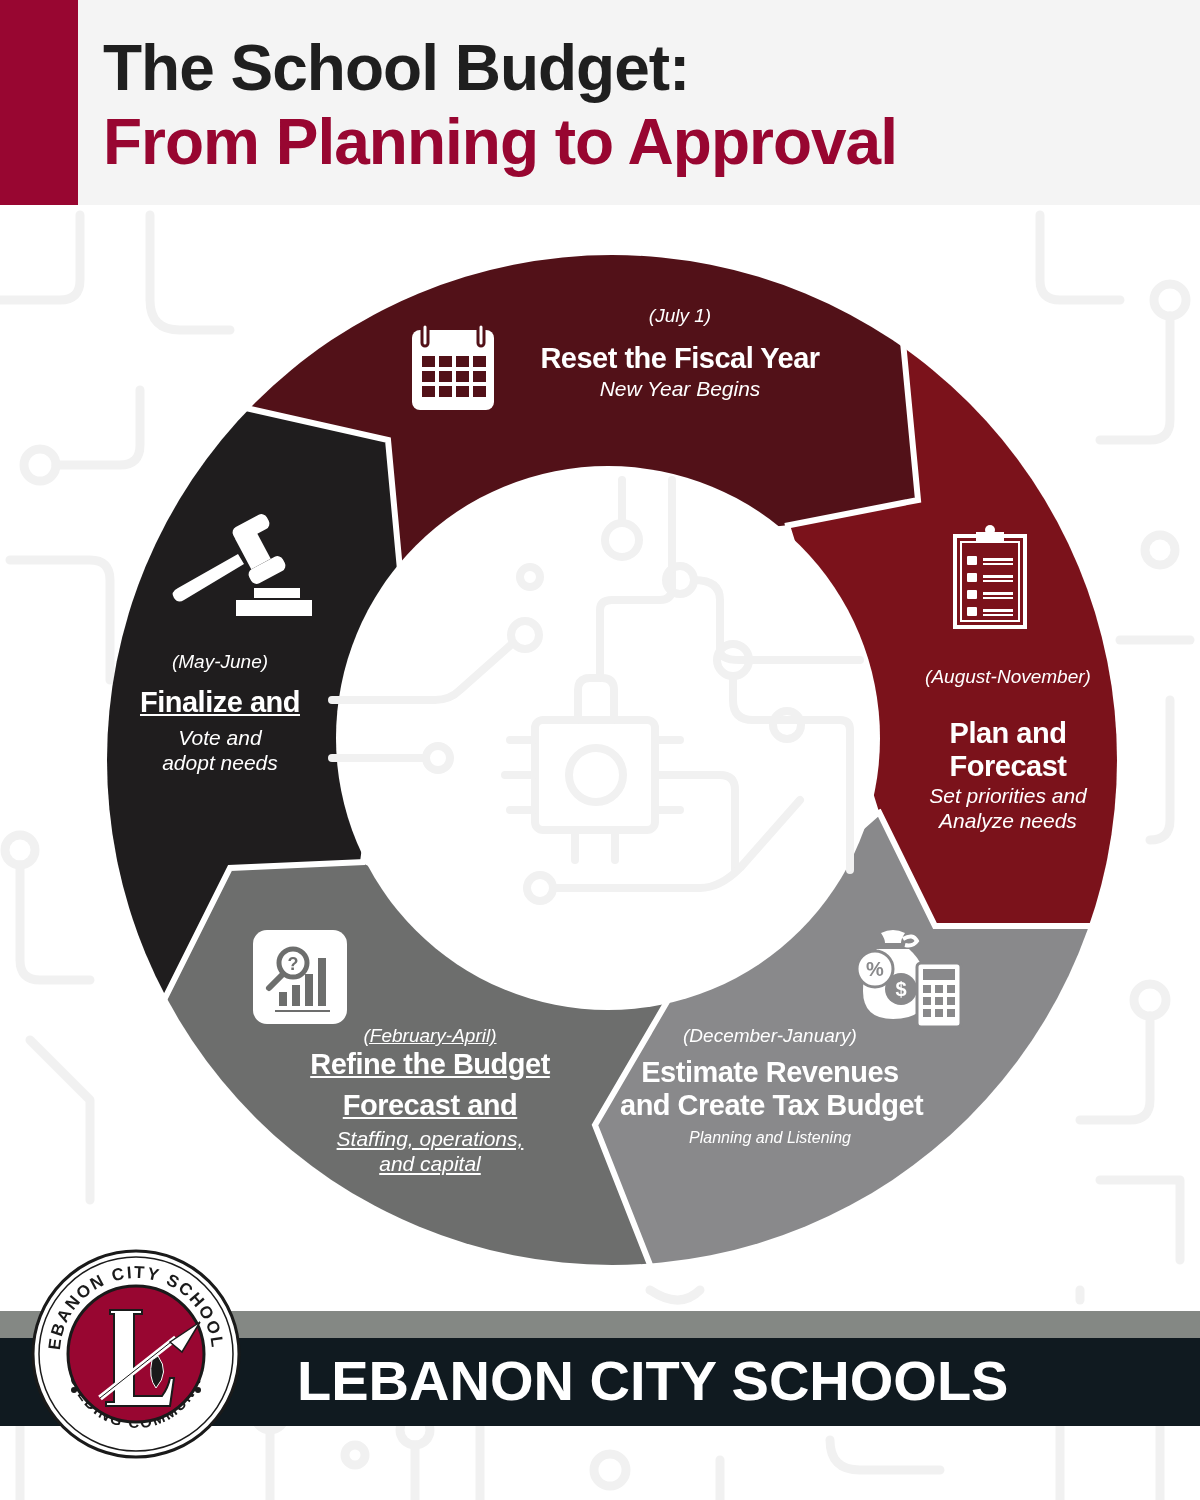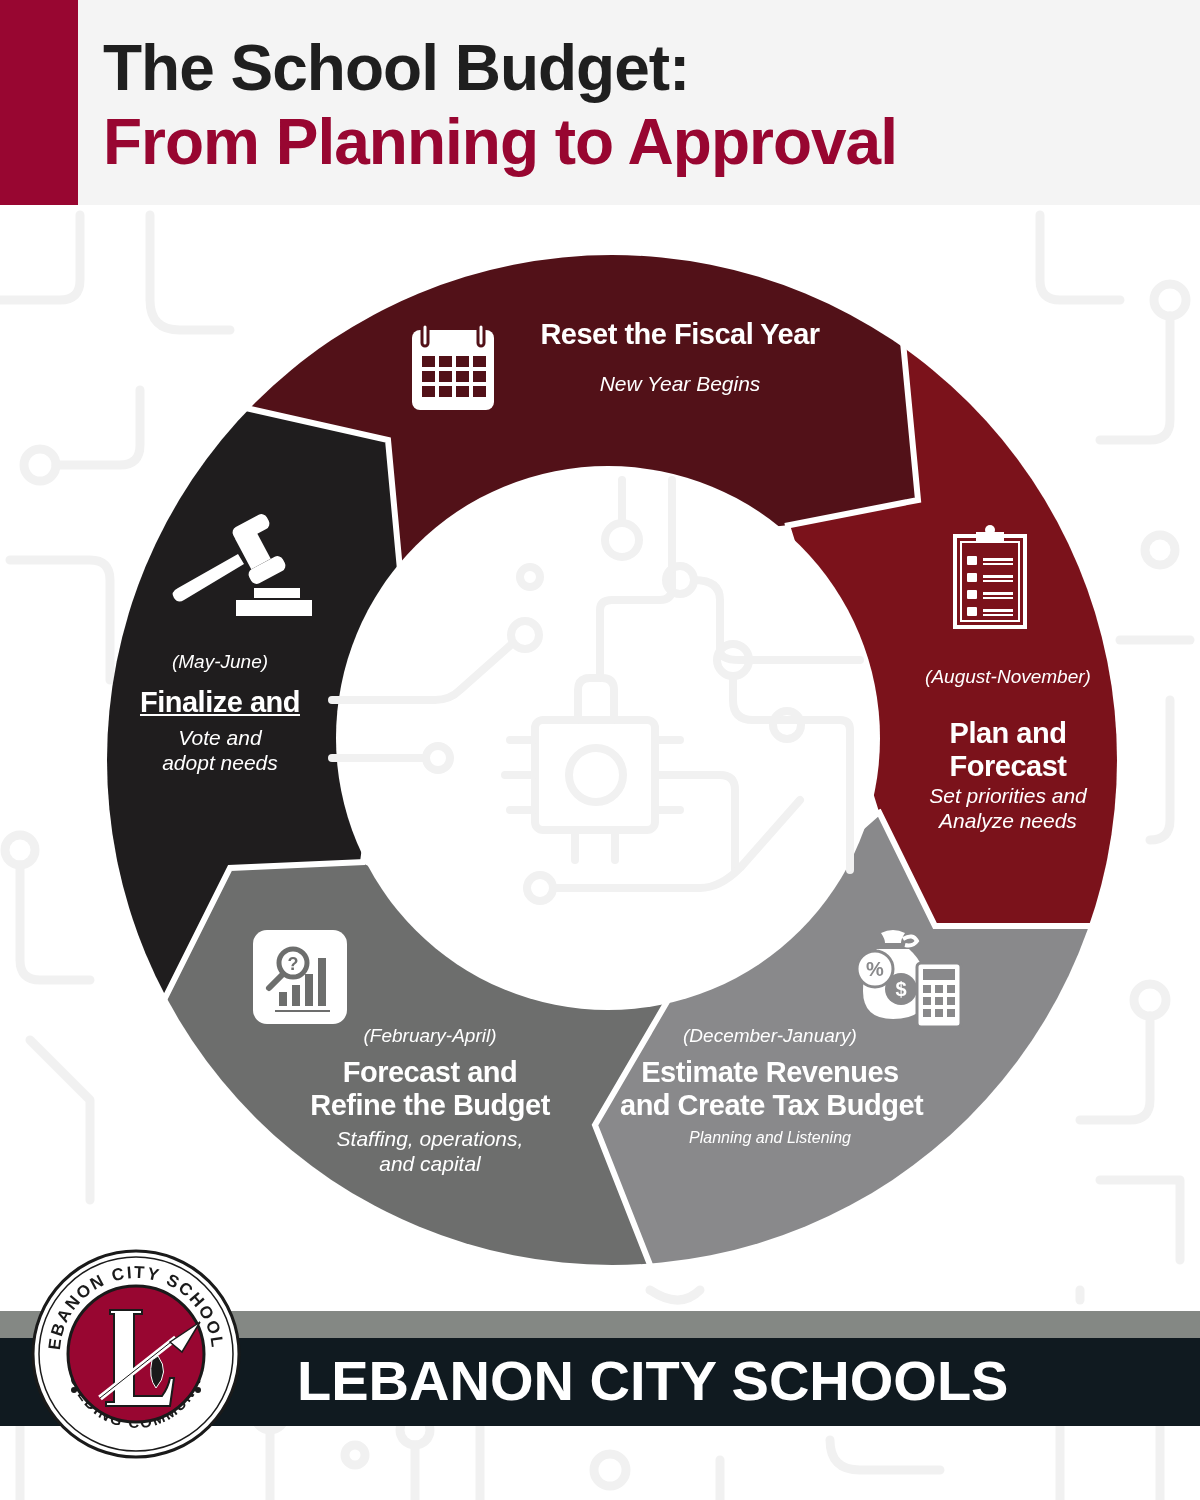--- a/index.html
+++ b/index.html
@@ -173,6 +173,7 @@
   </g>
 </svg>
 <div class="seg-text" style="left:500px; top:304px; width:360px;">
+  <div class="period">(July 1)</div>
   <div class="title" style="margin-top:14px;">Reset the Fiscal Year</div>
   <div class="desc" style="margin-top:20px;">New Year Begins</div>
 </div>

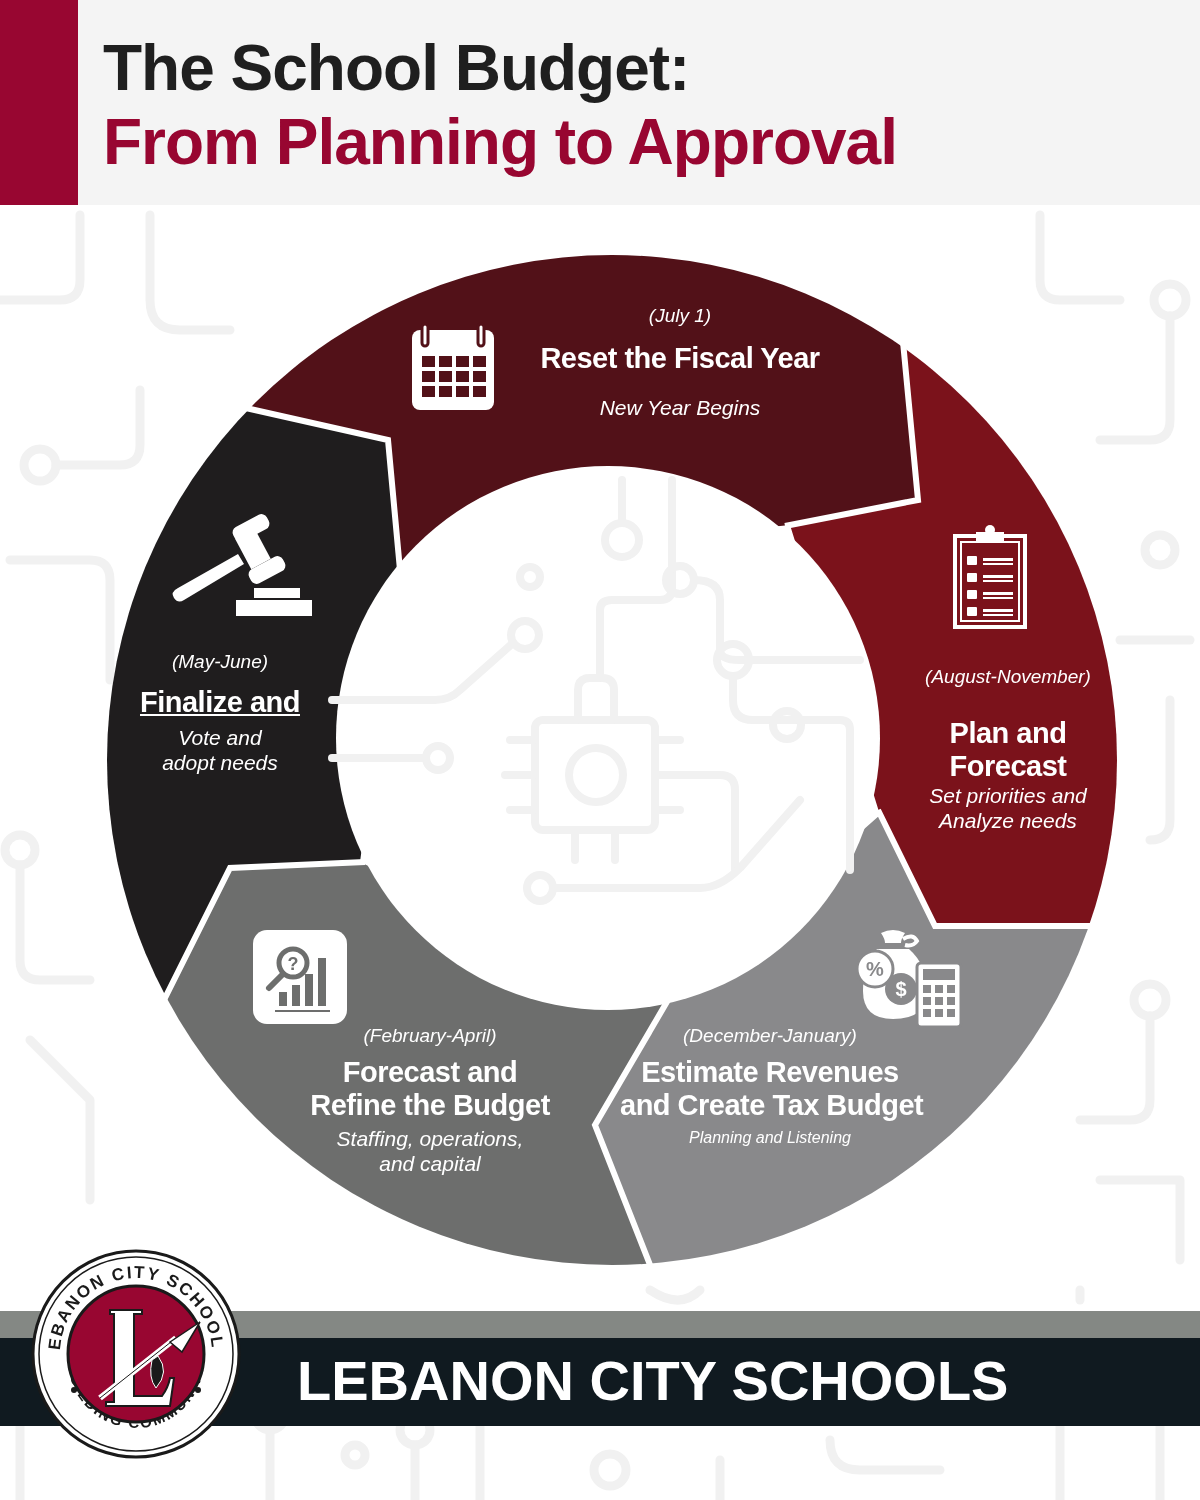--- a/index.html
+++ b/index.html
@@ -175,7 +175,7 @@
 <div class="seg-text" style="left:500px; top:304px; width:360px;">
   <div class="period">(July 1)</div>
   <div class="title" style="margin-top:14px;">Reset the Fiscal Year</div>
-  <div class="desc" style="margin-top:20px;">New Year Begins</div>
+  <div class="desc" style="margin-top:1px;">New Year Begins</div>
 </div>
 
 <svg class="icon" style="left:952px; top:524px; width:76px; height:106px;" viewBox="0 0 76 106">

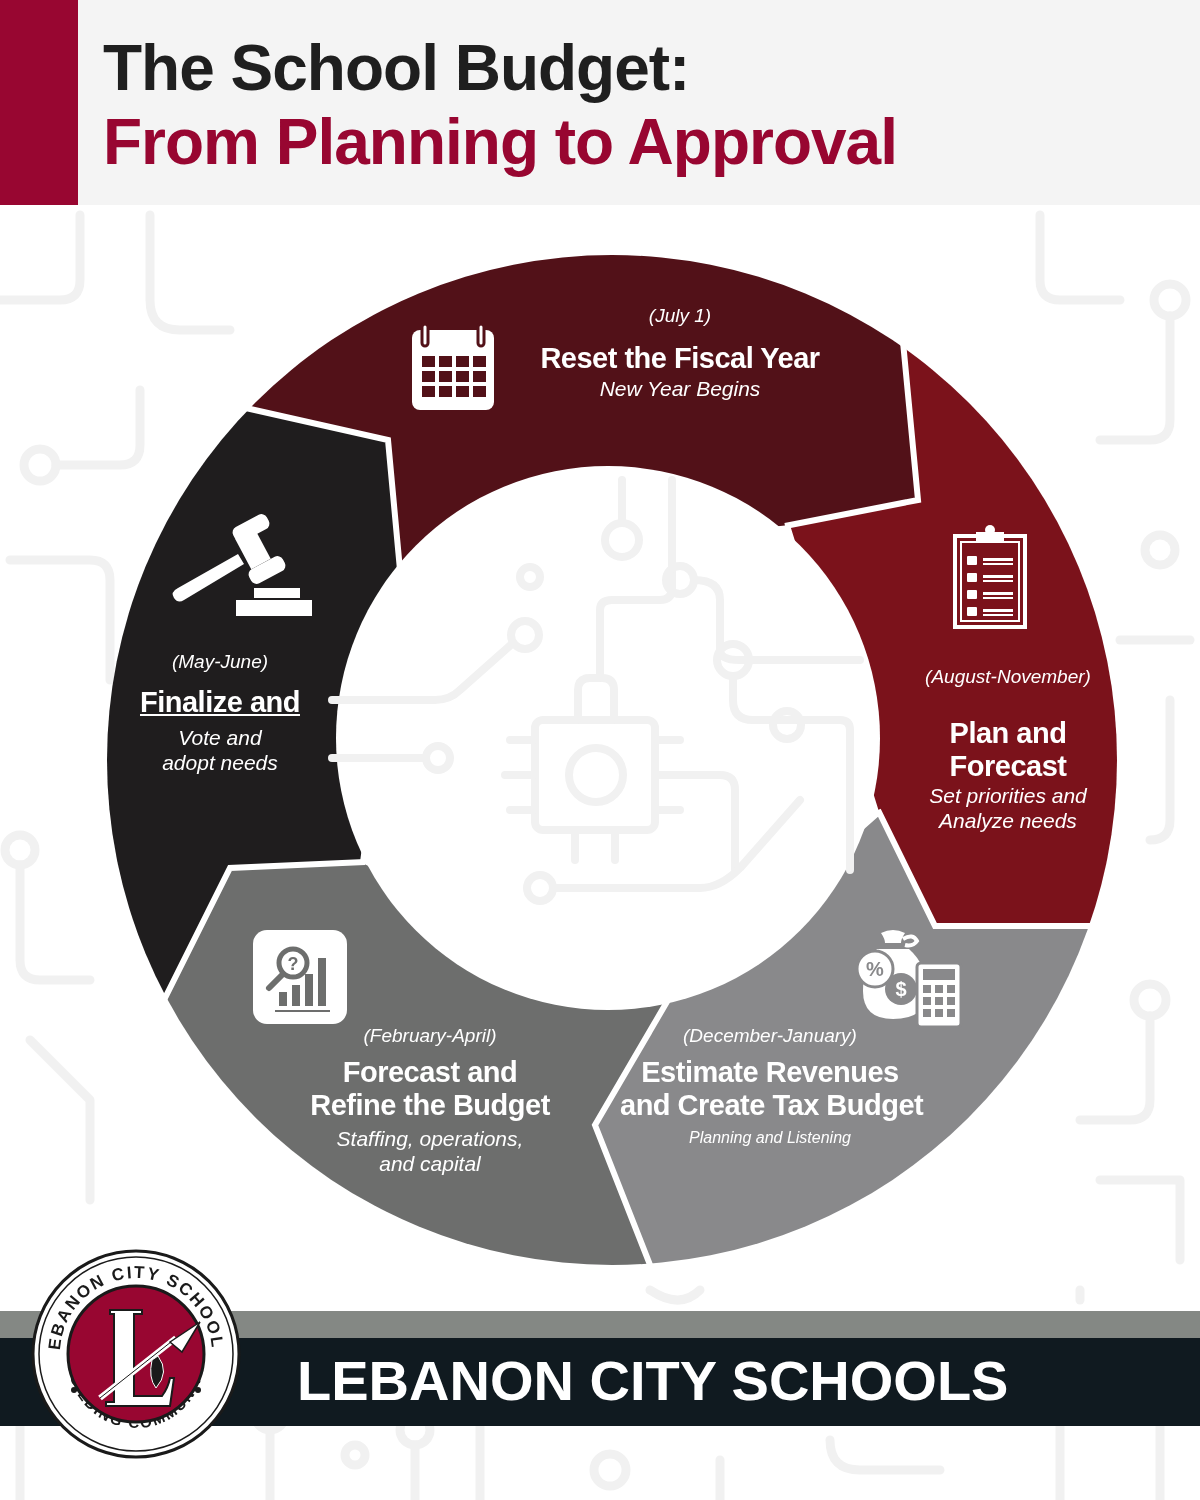--- a/index.html
+++ b/index.html
@@ -248,7 +248,7 @@
     <rect x="22" y="80" width="55" height="2"></rect>
   </g>
 </svg>
-<div class="seg-text" style="left:290px; top:1024px; width:280px;">
+<div class="seg-text" style="left:290px; top:1024px; width:280px;text-decoration:underline;">
   <div class="period">(February-April)</div>
   <div class="title" style="margin-top:8px;">Forecast and</div>
   <div class="title">Refine the Budget</div>

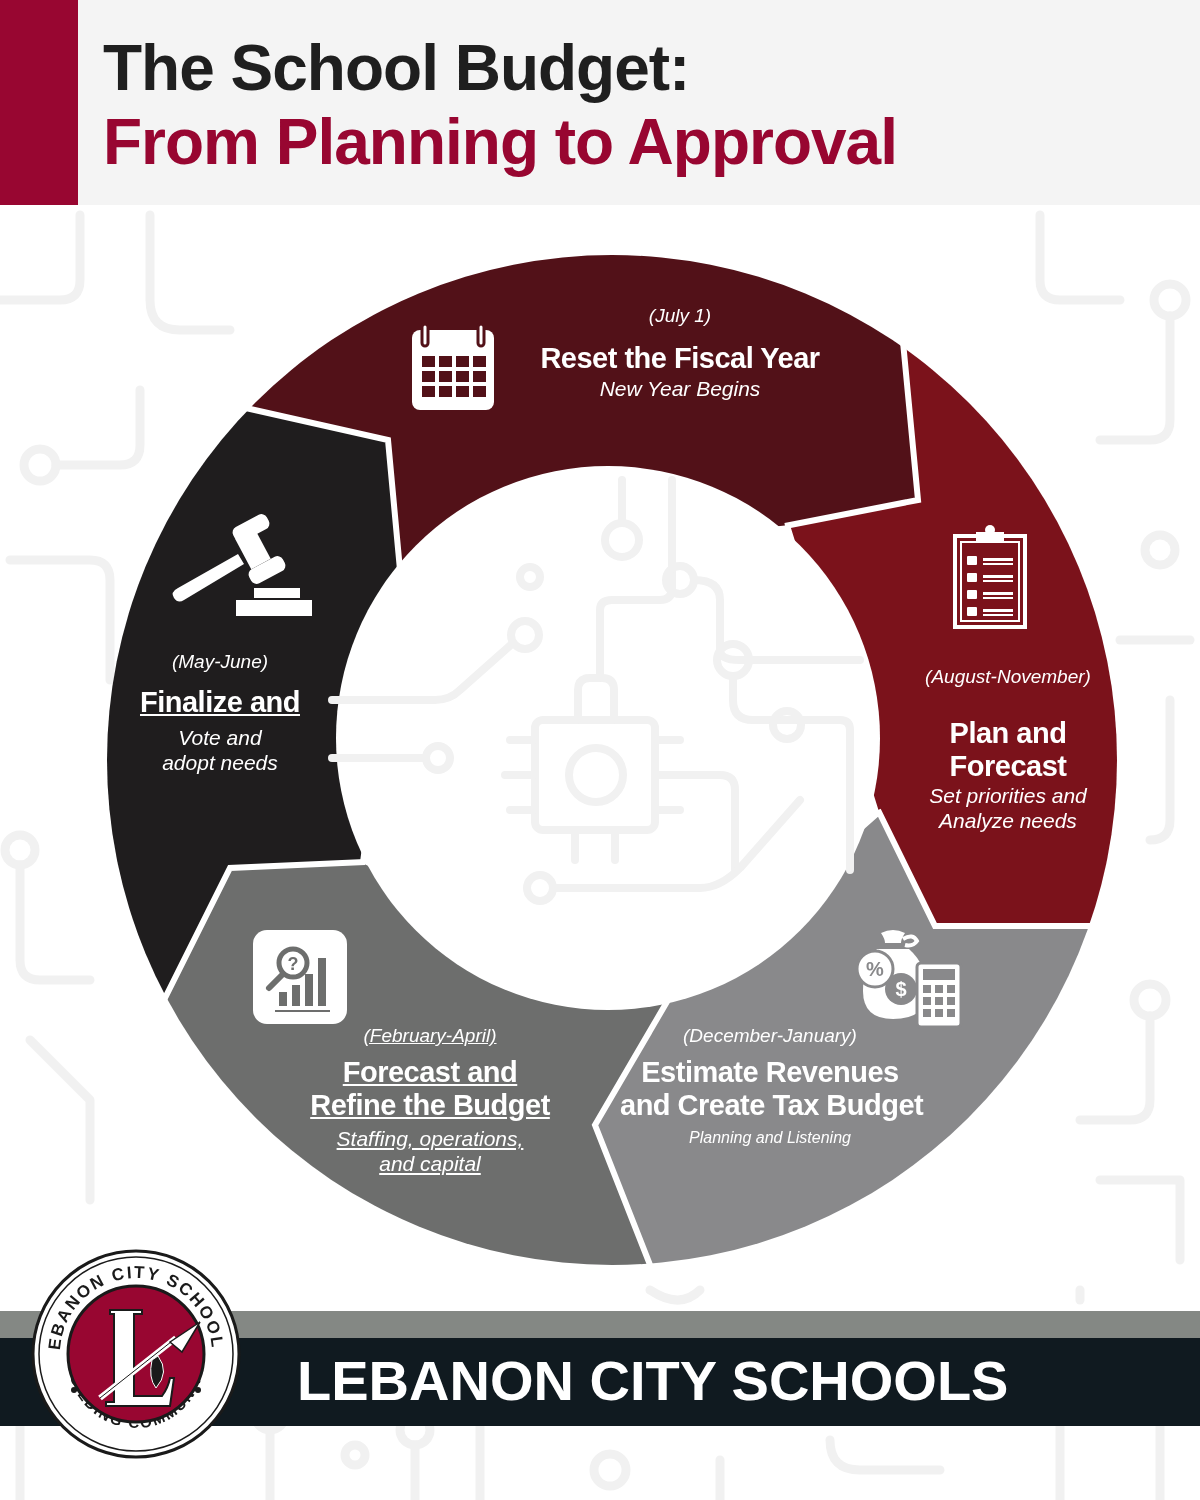--- a/index.html
+++ b/index.html
@@ -250,8 +250,8 @@
 </svg>
 <div class="seg-text" style="left:290px; top:1024px; width:280px;text-decoration:underline;">
   <div class="period">(February-April)</div>
+  <div class="title">Refine the Budget</div>
   <div class="title" style="margin-top:8px;">Forecast and</div>
-  <div class="title">Refine the Budget</div>
   <div class="desc" style="margin-top:4px;">Staffing, operations,</div>
   <div class="desc">and capital</div>
 </div>

